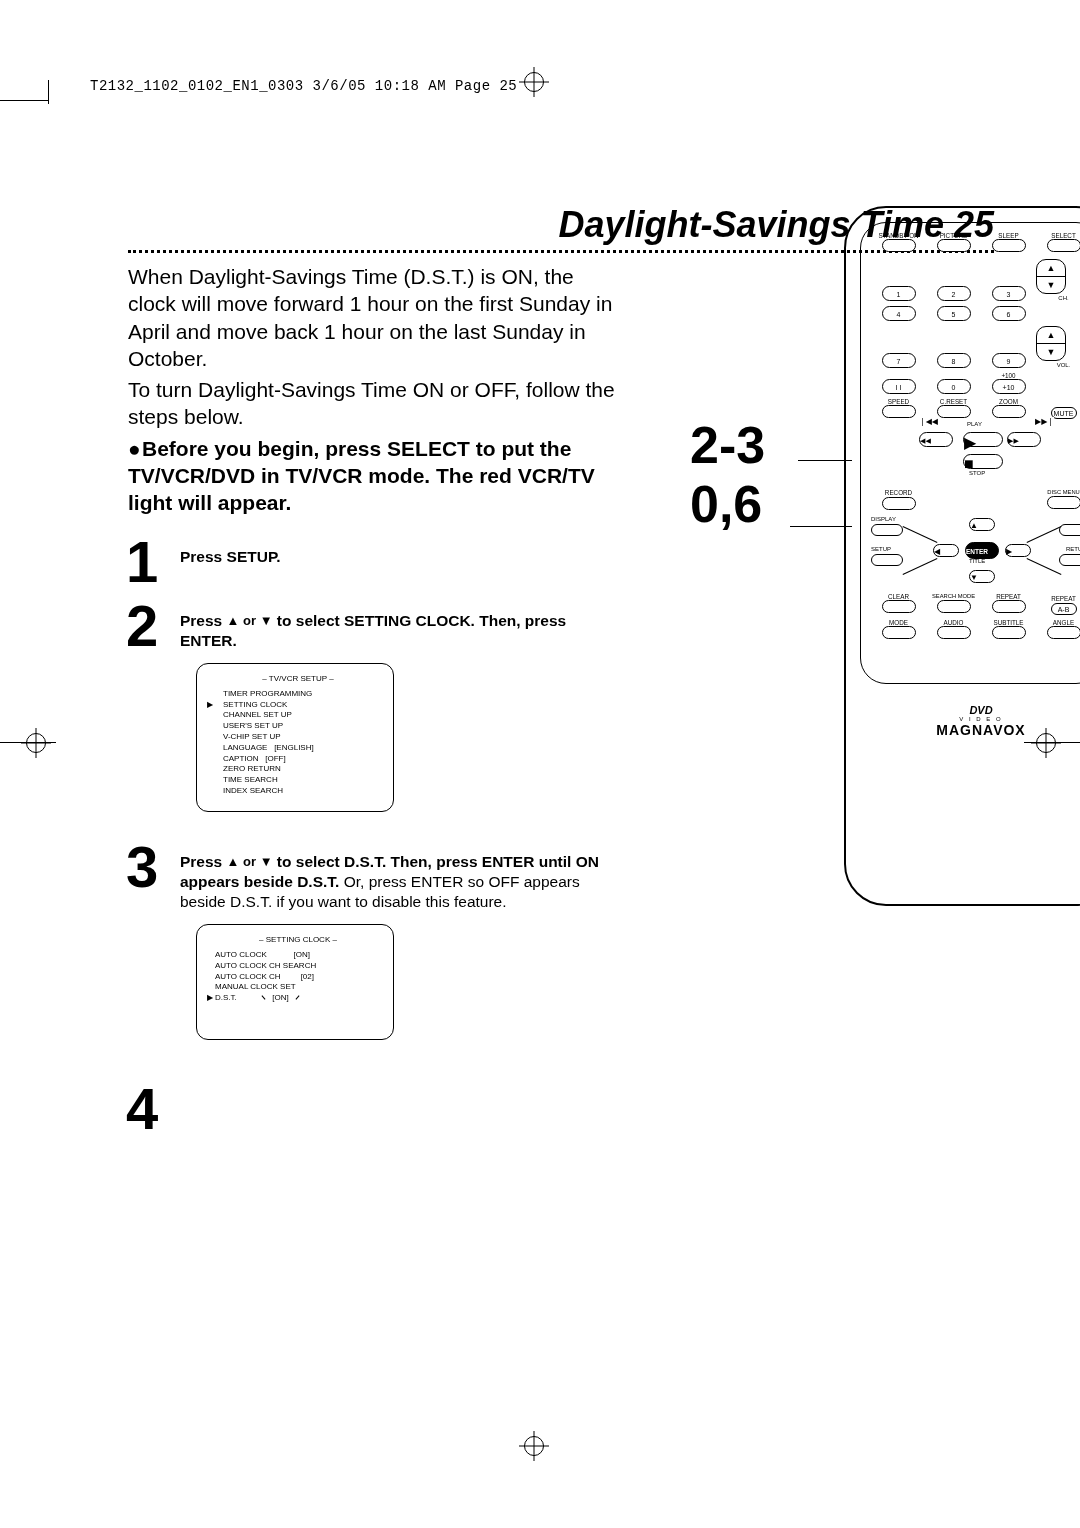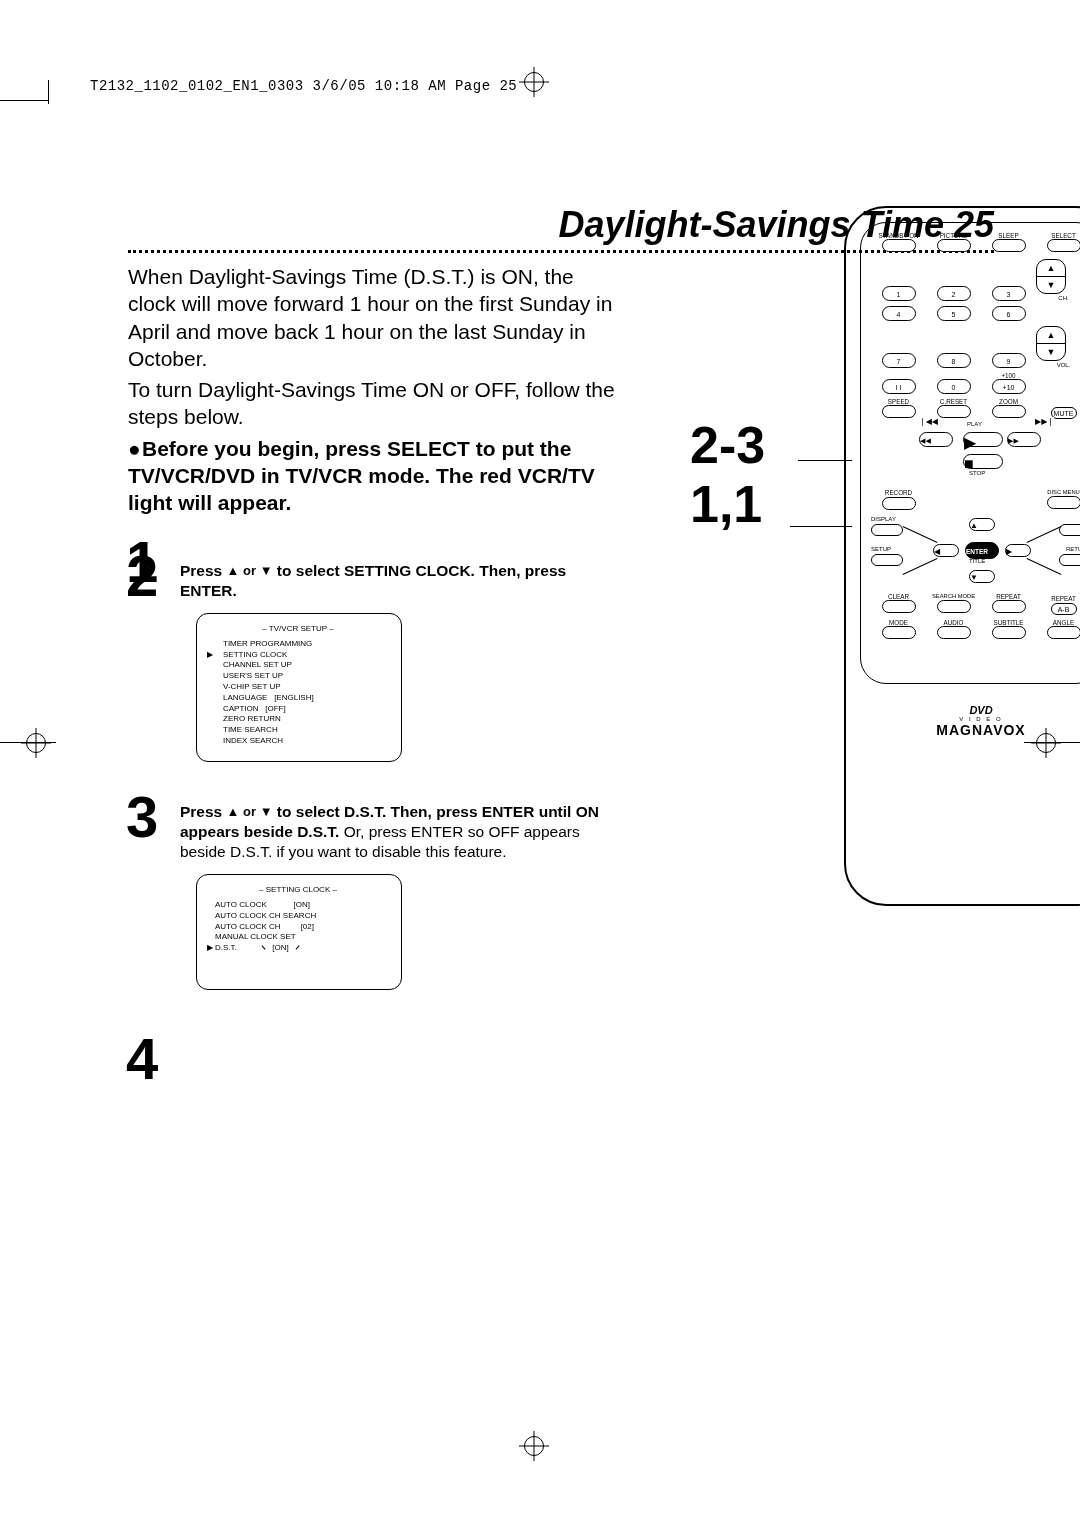--- a/index.html
+++ b/index.html
@@ -384,7 +384,7 @@
 
   <div class="callouts" style="top:216px;">
     <div class="l1">2-3</div>
-    <div>1,1</div>
+    <div>0,6</div>
     <div class="cline" style="left:108px; top:42px; width:54px;"></div>
     <div class="cline" style="left:100px; top:108px; width:62px;"></div>
   </div>

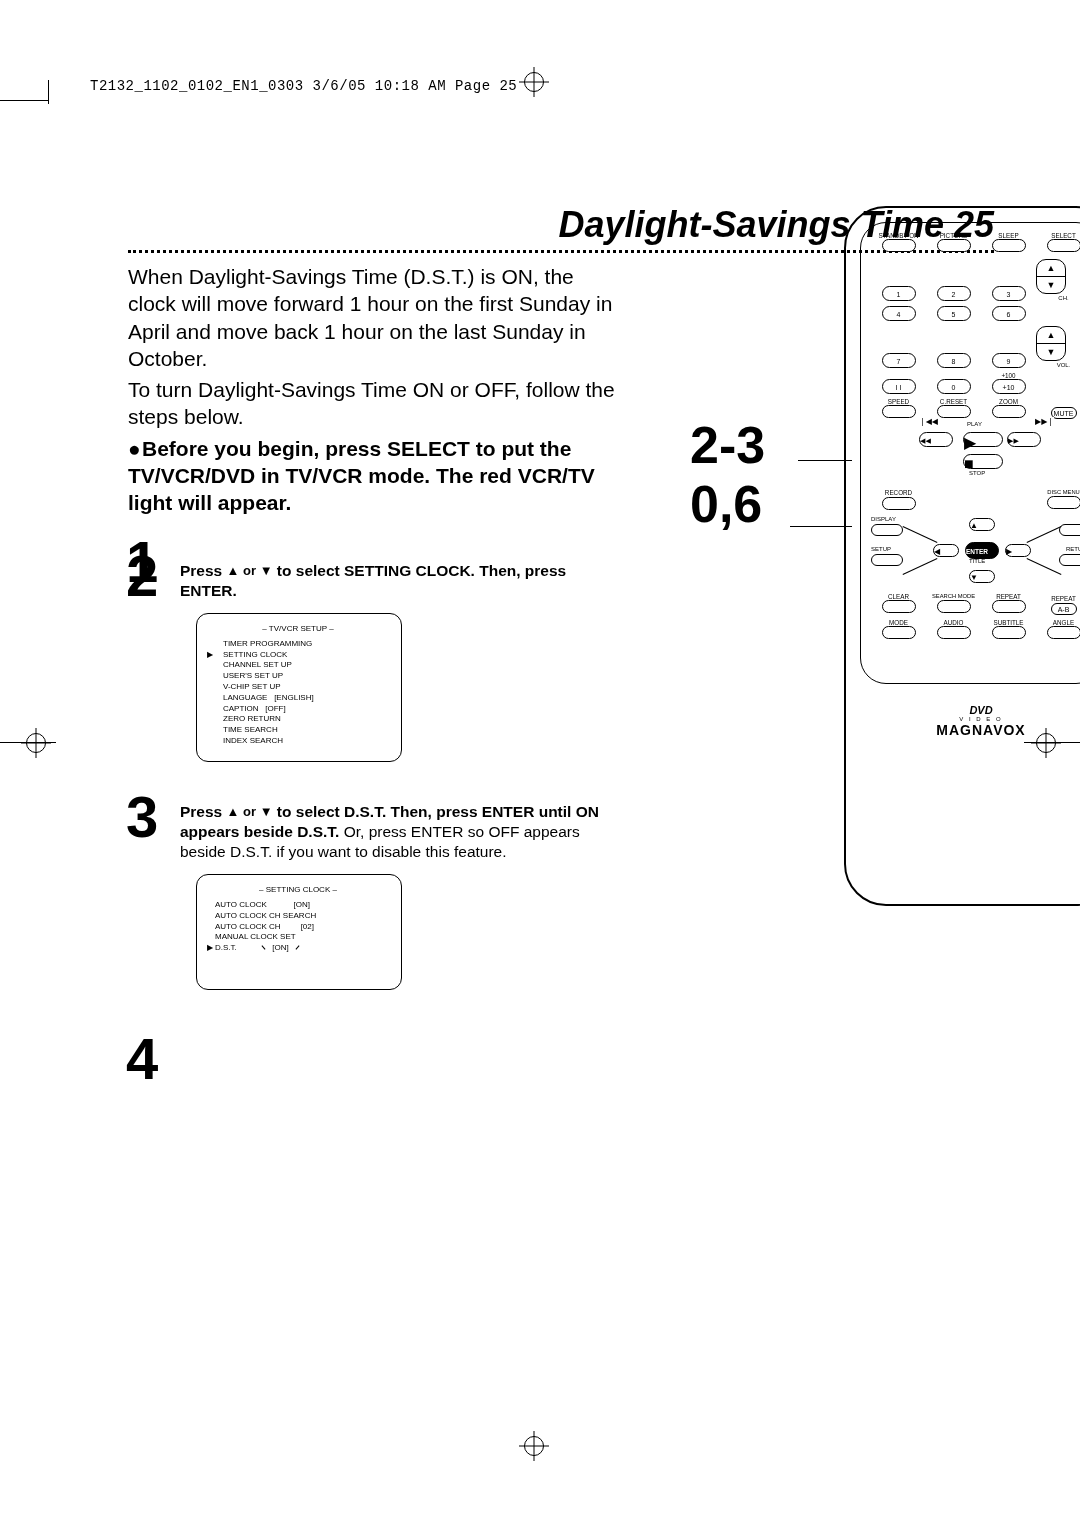--- a/index.html
+++ b/index.html
@@ -399,6 +399,9 @@
 
   <div class="step" style="margin-top:30px;">
     <div class="bignum">1</div>
+    <div class="body">
+        <p><b>Press SETUP.</b></p>
+      </div>
   </div>
 
   <div class="step" style="margin-top:44px;">

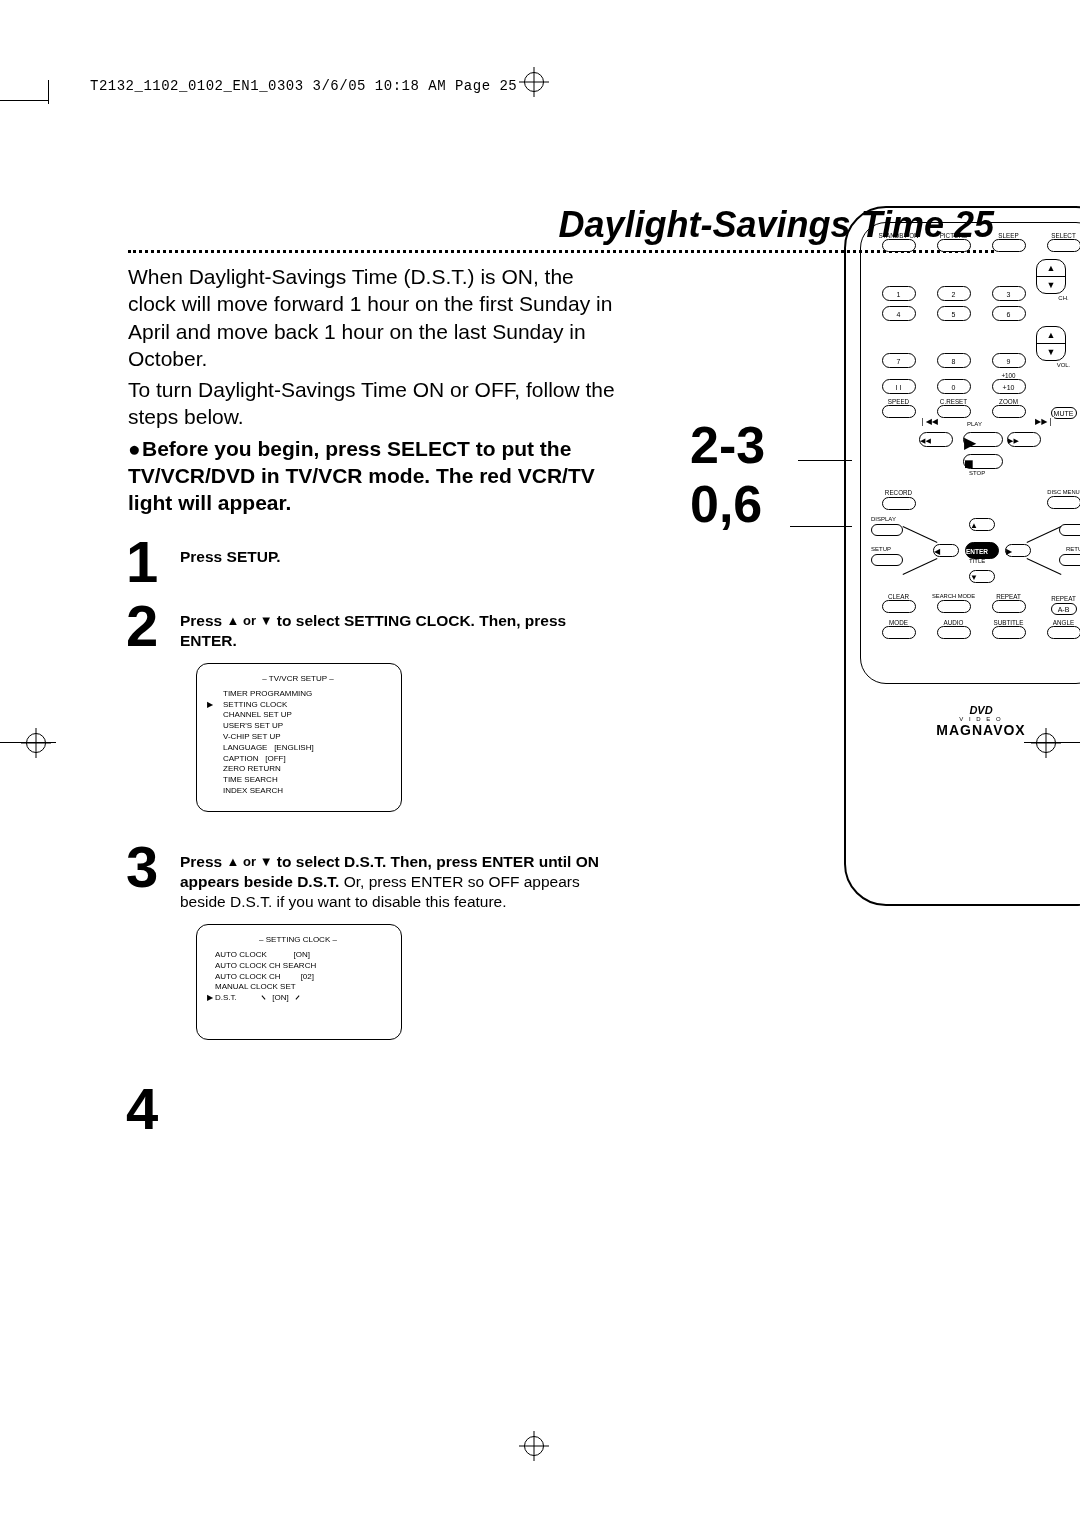--- a/index.html
+++ b/index.html
@@ -96,7 +96,7 @@
     width: 182px;
     border: 1px solid #000;
     border-radius: 12px;
-    padding: 10px 12px 14px 10px;
+    padding: 10px 4px 14px 10px;
     font-size: 8px;
     line-height: 1.35;
     font-family: Arial, sans-serif;

